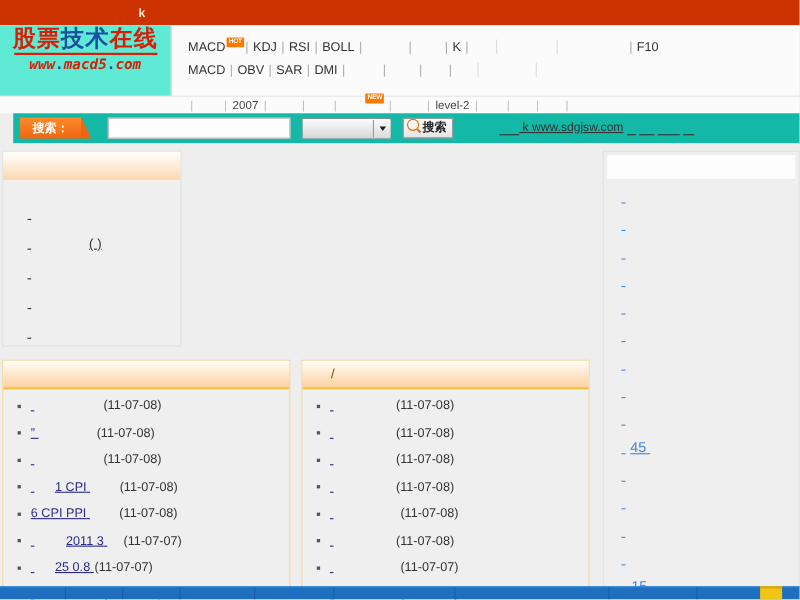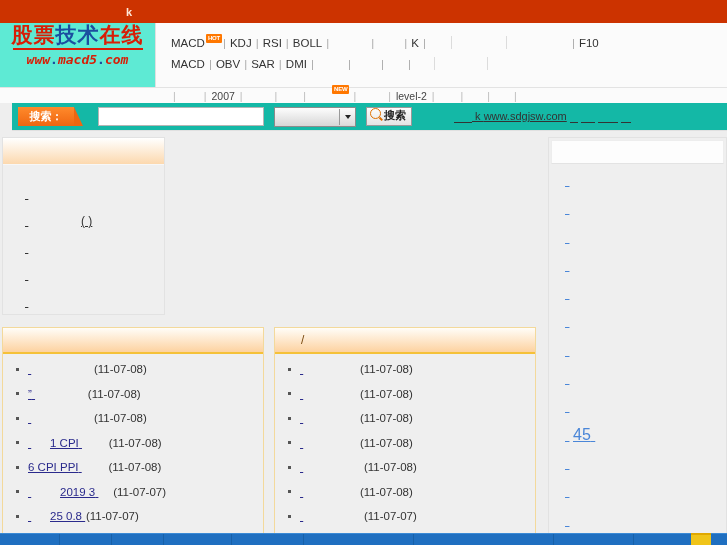--- a/index.html
+++ b/index.html
@@ -202,7 +202,7 @@
   }
   .rlist{padding:7px 0 0 16px;margin:0;}
   .rlist li{list-style:none;margin:0 0 10.3px 0;white-space:nowrap;}
-  .rlist a{color:#4a86d8;text-decoration:underline;font-size:16px;}
+  .rlist a{color:#4a86d8;text-decoration:underline;font-size:13px;}
 
   
   .taskbar{

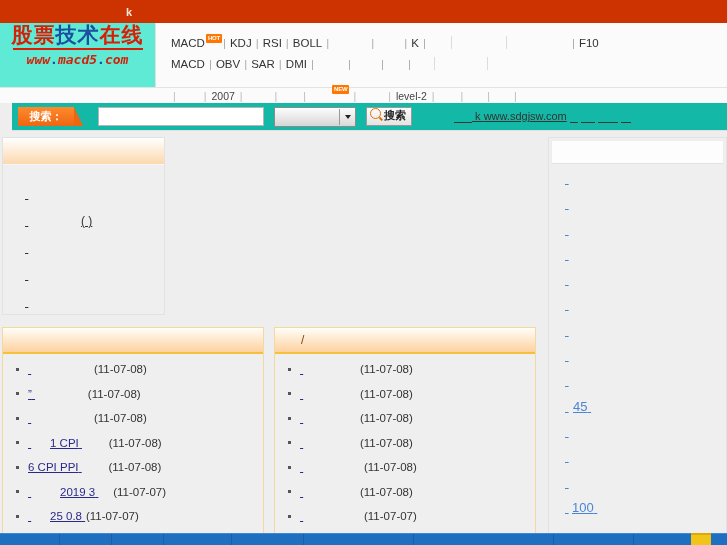--- a/index.html
+++ b/index.html
@@ -374,7 +374,7 @@
               </li>
               <li>
                 <span class="bullet"></span>
-                <a href="#"><span class="blankword" style="width: 32px;">&nbsp;</span><span>2019 3</span><span class="blankword" style="width: 18px;">&nbsp;</span></a>
+                <a href="#"><span class="blankword" style="width: 32px;">&nbsp;</span><span>2011 3</span><span class="blankword" style="width: 18px;">&nbsp;</span></a>
                 <span class="news-date">(11-07-07)</span>
               </li>
               <li>

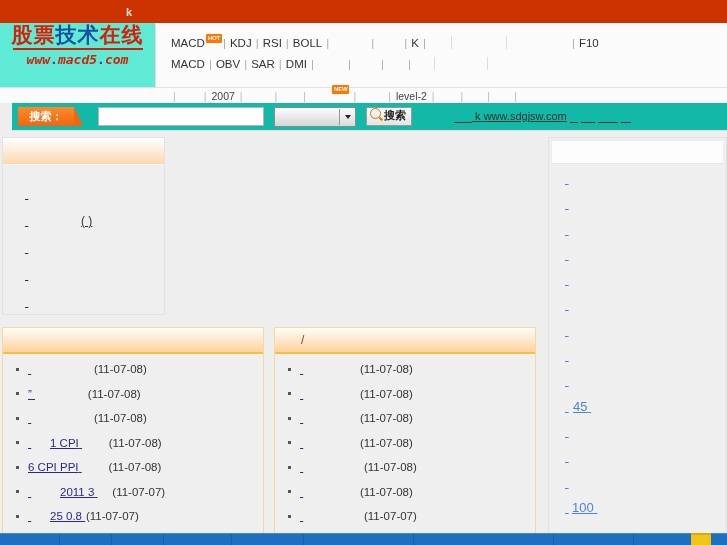--- a/index.html
+++ b/index.html
@@ -456,7 +456,6 @@
             <li><a href="#"><span class="blankword" style="width: 14px;">&nbsp;</span></a></li>
             <li><a href="#"><span class="blankword" style="width: 18px;">&nbsp;</span></a></li>
             <li><a href="#"><span class="blankword" style="width: 14px;">&nbsp;</span></a></li>
-            <li><a href="#"><span class="blankword" style="width: 7px;">&nbsp;</span><span>100</span><span class="blankword" style="width: 6px;">&nbsp;</span></a></li>
             <li><a href="#"><span class="blankword" style="width: 14px;">&nbsp;</span></a></li>
             <li><a href="#"><span class="blankword" style="width: 9px;">&nbsp;</span><span>15</span><span class="blankword" style="width: 7px;">&nbsp;</span></a></li>
           </ul>

